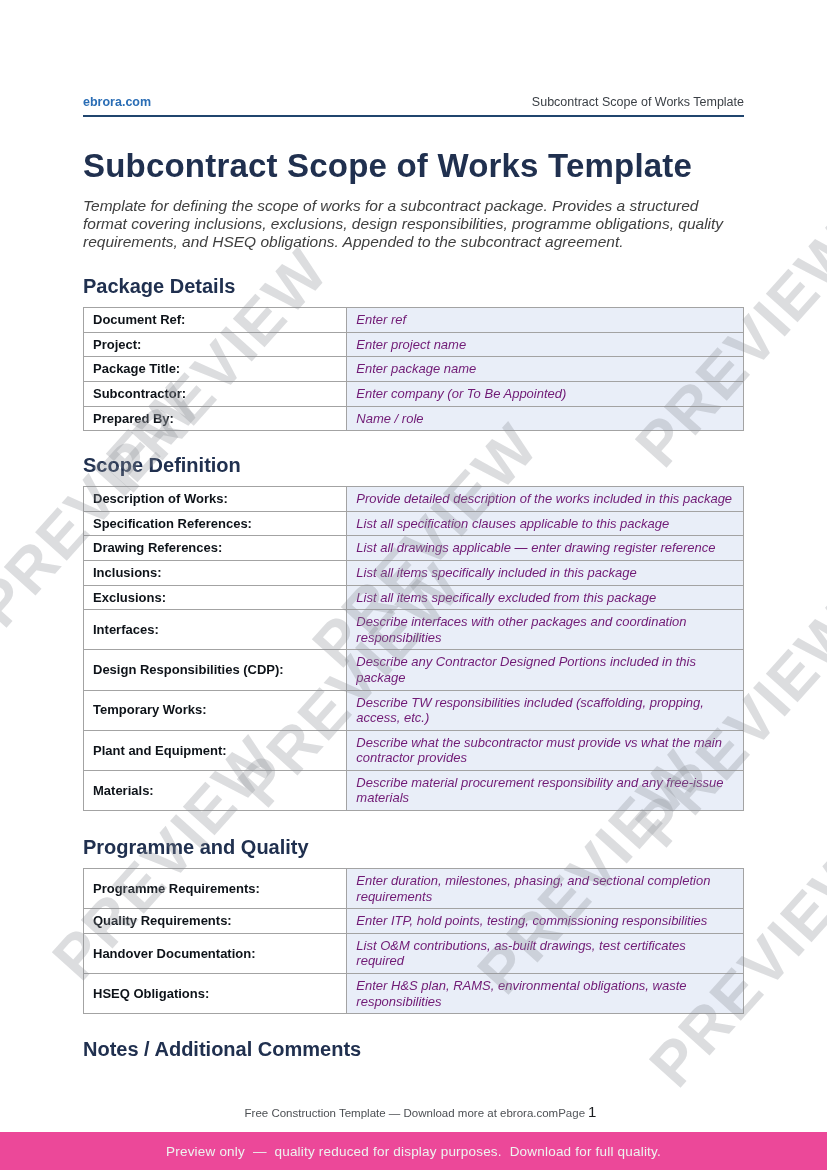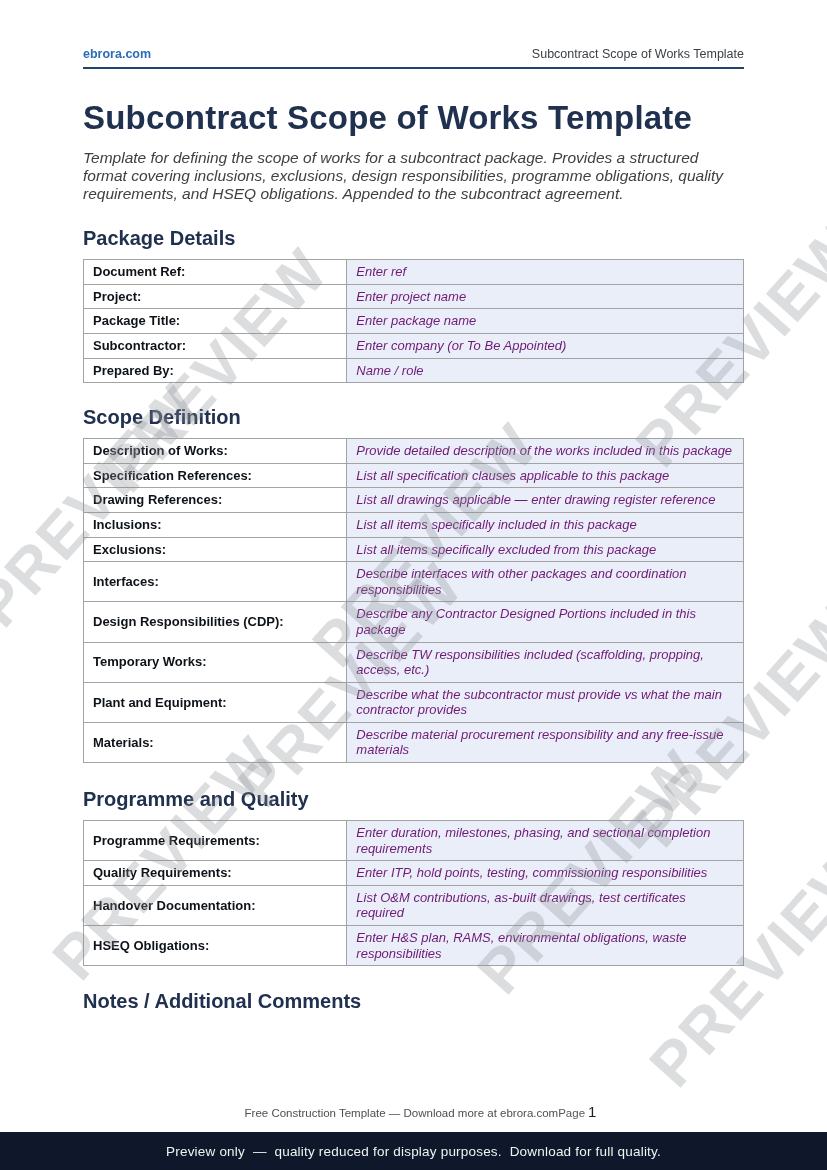--- a/index.html
+++ b/index.html
@@ -19,6 +19,7 @@
     position: relative;
     padding: 0 83px;
     z-index: 1;
+    margin-top: 48px;
   }
 
   

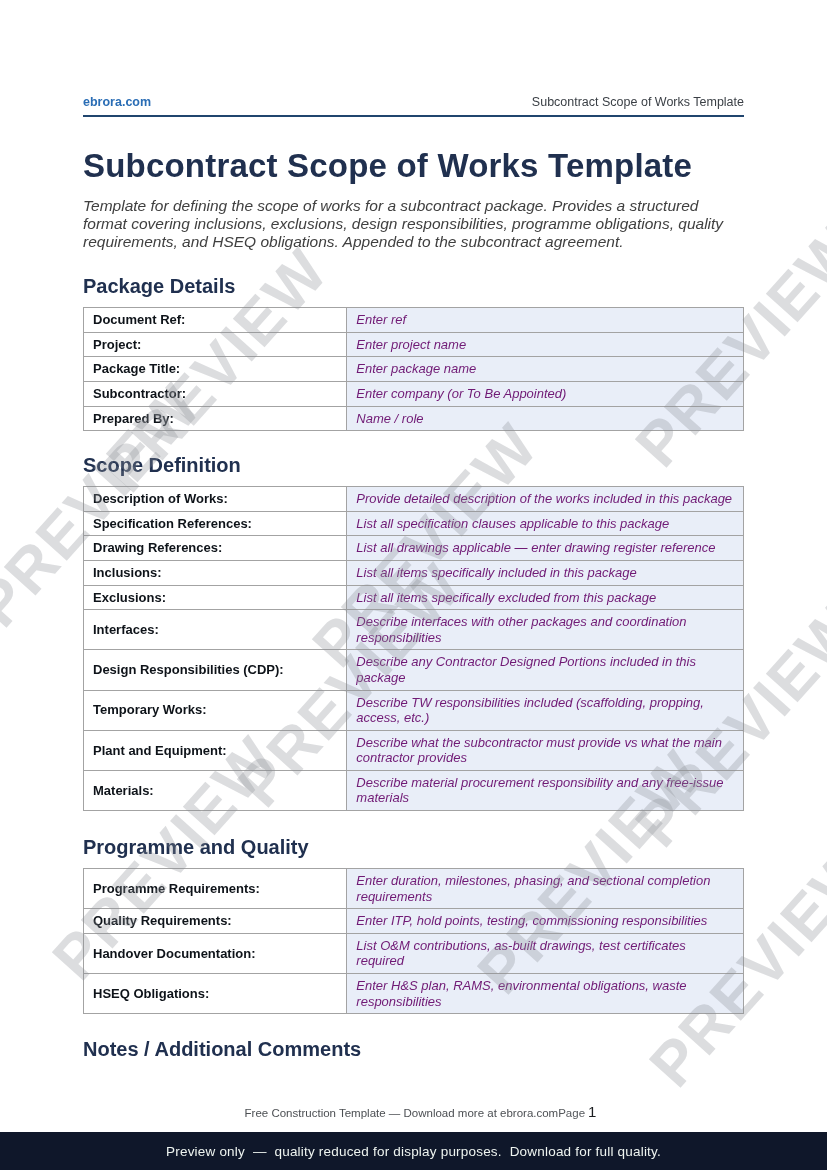--- a/index.html
+++ b/index.html
@@ -112,7 +112,7 @@
     position: absolute;
     left: 0; right: 0; bottom: 0;
     height: 38px;
-    background: #0f172a;
+    background: #ec4899;
     color: #eef4f0;
     display: flex;
     align-items: center;

